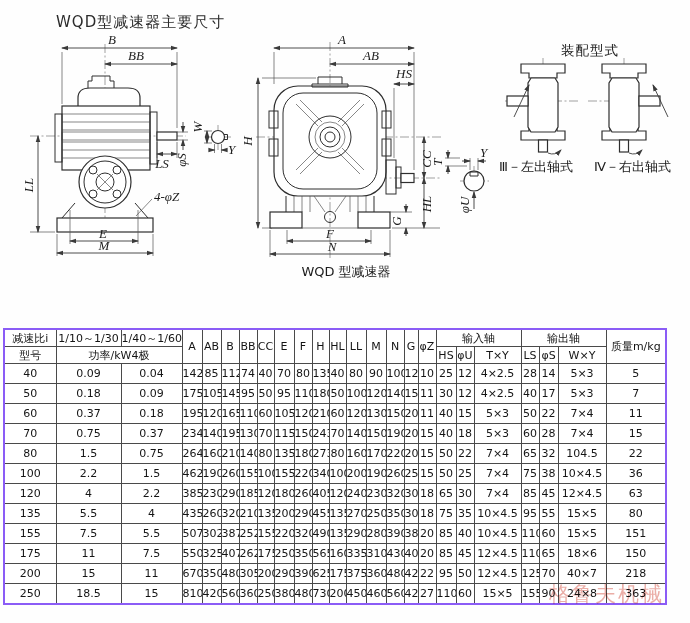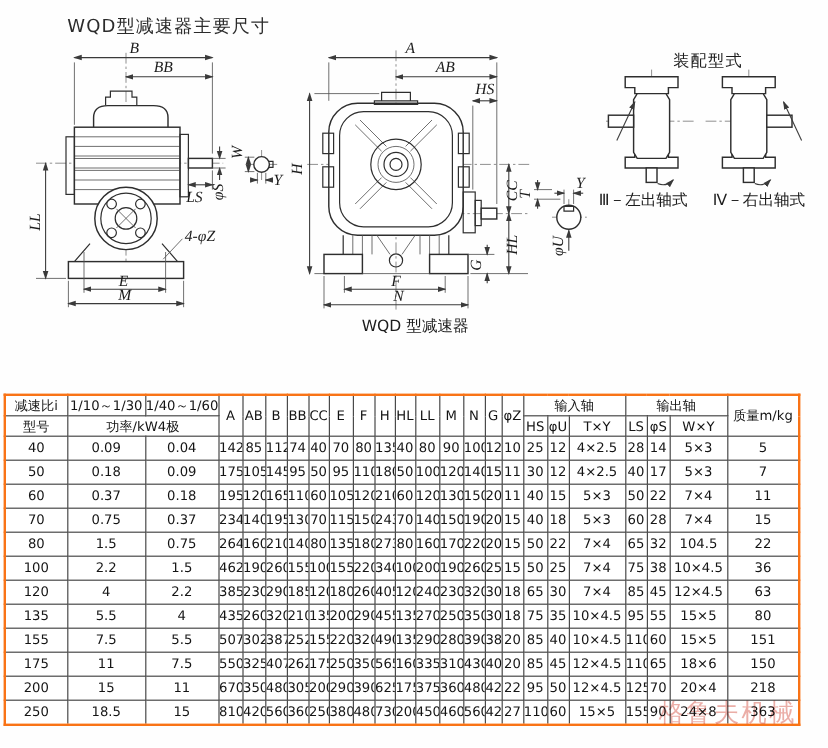--- a/index.html
+++ b/index.html
@@ -21,7 +21,7 @@
   .zh{font:13px "DejaVu Sans",sans-serif;fill:#1c1c1c;}
   .dim-table{
     position:absolute;left:3px;top:328px;width:568px;border-collapse:collapse;table-layout:fixed;
-    background:#ffffff;font-size:11px;color:#141414;border:2px solid #f97316;
+    background:#ffffff;font-size:11px;color:#141414;border:2px solid #8b5cf6;
   }
   .dim-table th,.dim-table td{
     border:1px solid #4a4a4a;text-align:center;vertical-align:middle;padding:0;

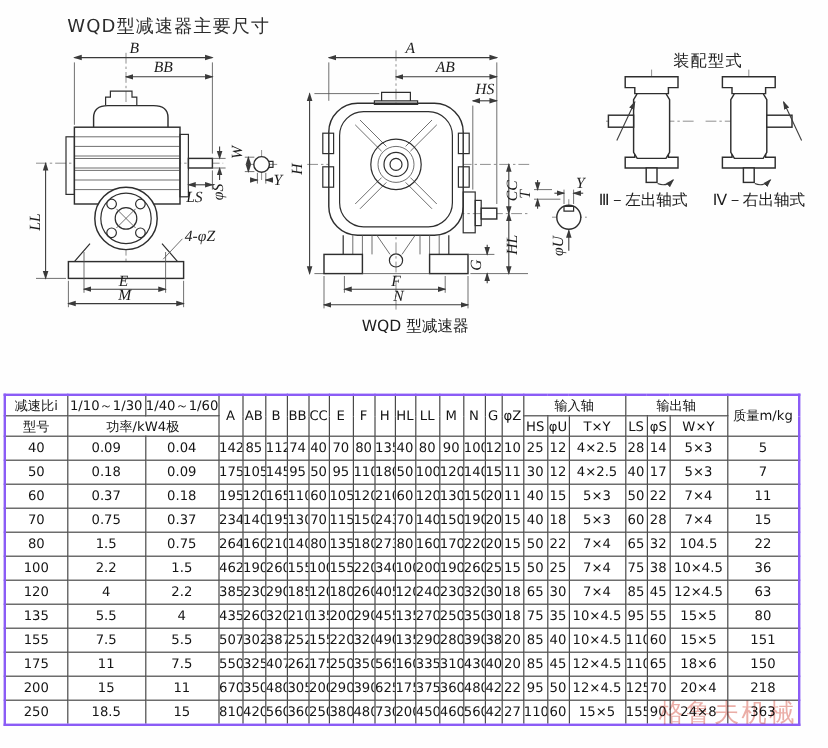--- a/index.html
+++ b/index.html
@@ -588,7 +588,7 @@
           <td>12×4.5</td>
           <td>125</td>
           <td>70</td>
-          <td>20×4</td>
+          <td>40×7</td>
           <td>218</td>
         </tr>
         <tr>

